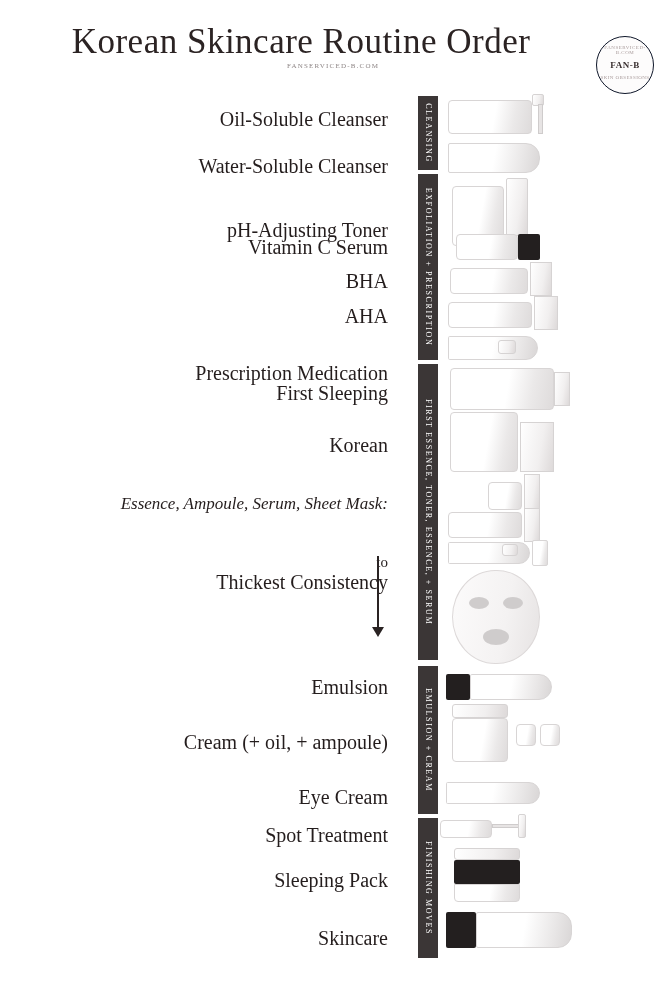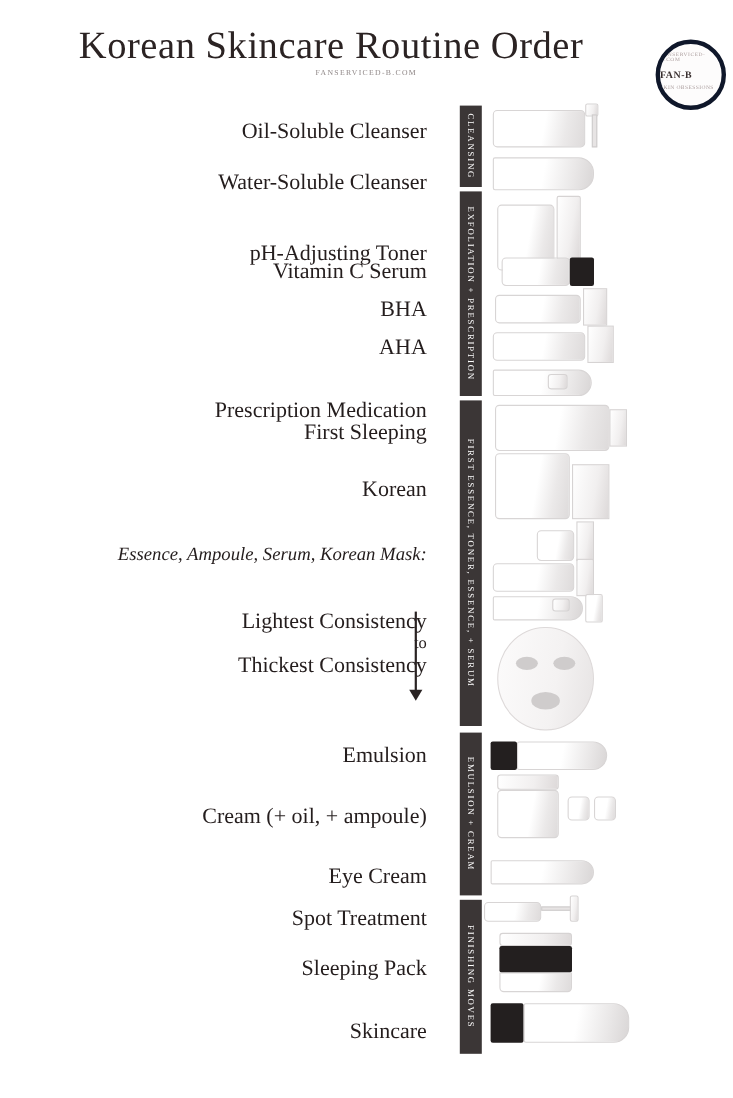--- a/index.html
+++ b/index.html
@@ -48,9 +48,9 @@
     width: 56px;
     height: 56px;
     border-radius: 50%;
-    border: 4px solid #0f172a;
+    border: 1px solid #0f172a;
     background: #fdfcfc;
-    text-align: left;
+    text-align: center;
     overflow: hidden;
   }
   .badge .b-top {

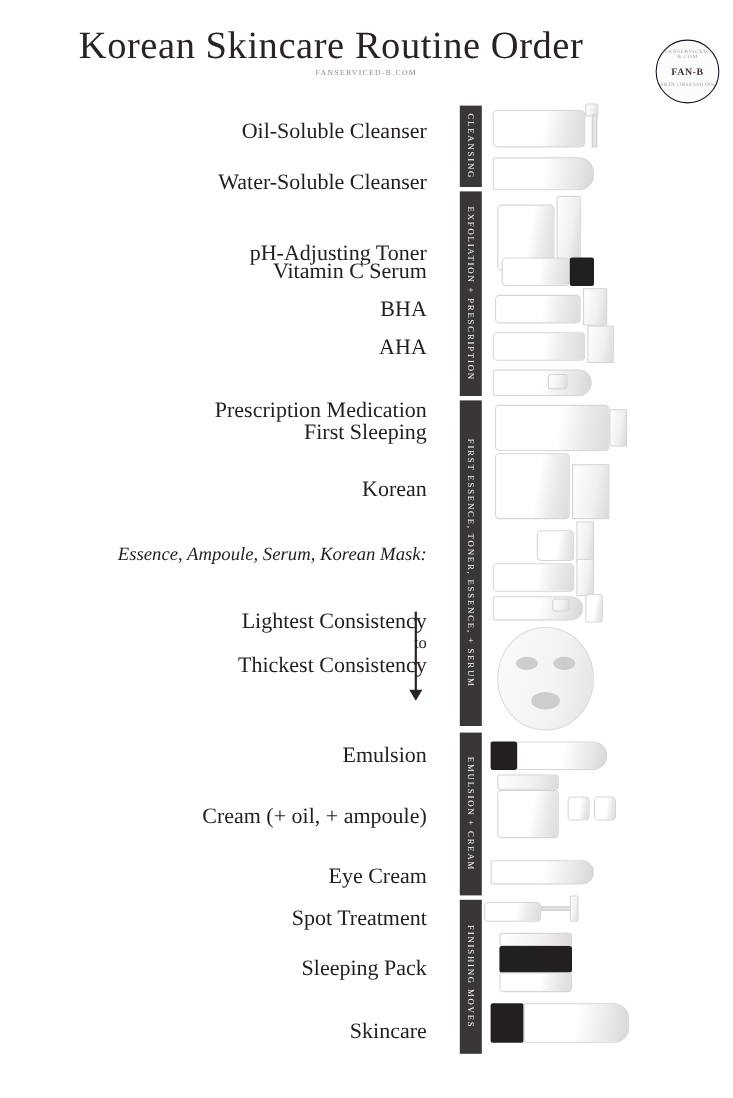--- a/index.html
+++ b/index.html
@@ -225,7 +225,7 @@
   <div class="label" style="top:362px">Prescription Medication</div>
   <div class="label" style="top:382px">First Sleeping</div>
   <div class="label" style="top:434px">Korean</div>
-  <div class="label italic" style="top:494px">Essence, Ampoule, Serum, Korean Mask:</div>
+  <div class="label italic" style="top:494px">Essence, Ampoule, Serum, Sheet Mask:</div>
 
   <div class="consistency" style="top:554px">
     <div class="line">Lightest Consistency</div>

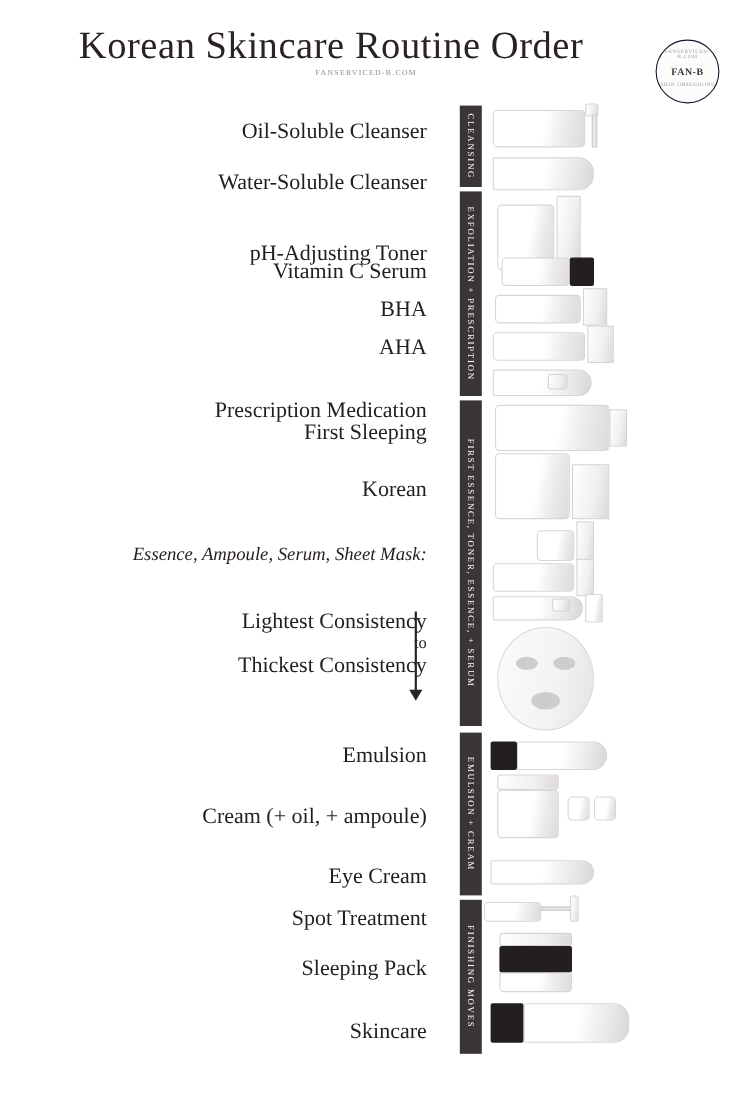--- a/index.html
+++ b/index.html
@@ -228,7 +228,6 @@
   <div class="label italic" style="top:494px">Essence, Ampoule, Serum, Sheet Mask:</div>
 
   <div class="consistency" style="top:554px">
-    <div class="line">Lightest Consistency</div>
     <div class="mid">to</div>
     <div class="line">Thickest Consistency</div>
   </div>

